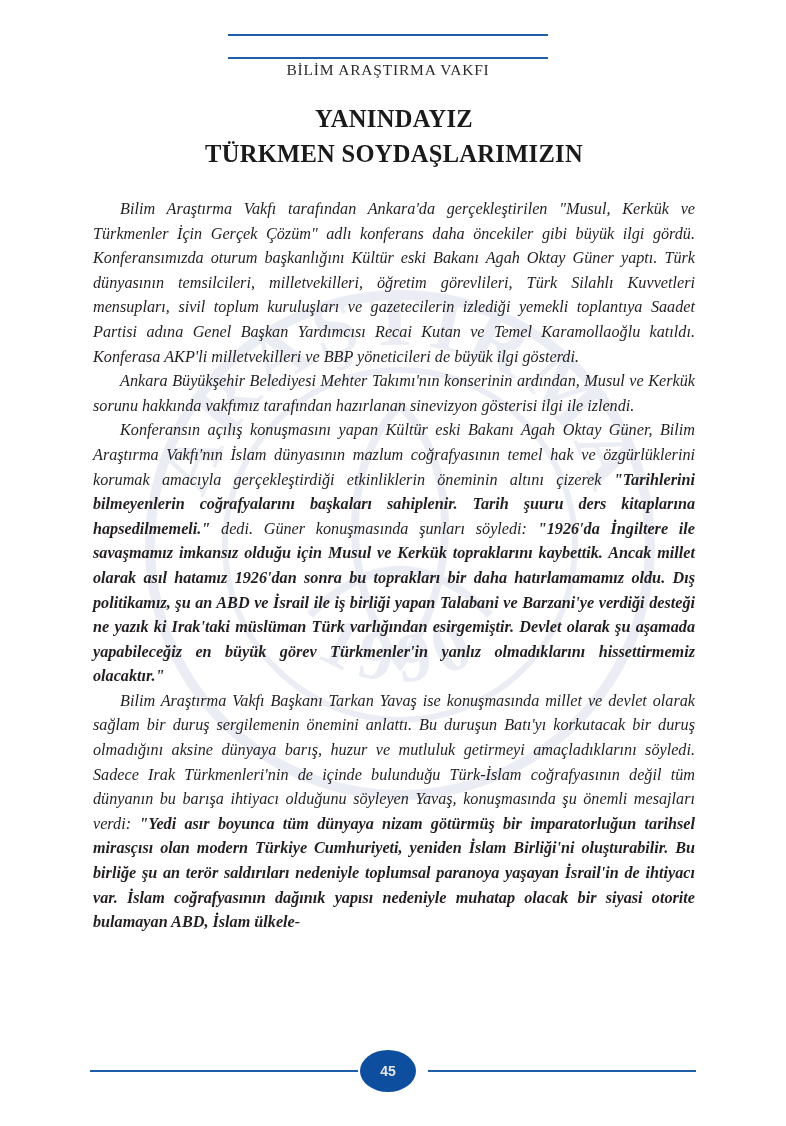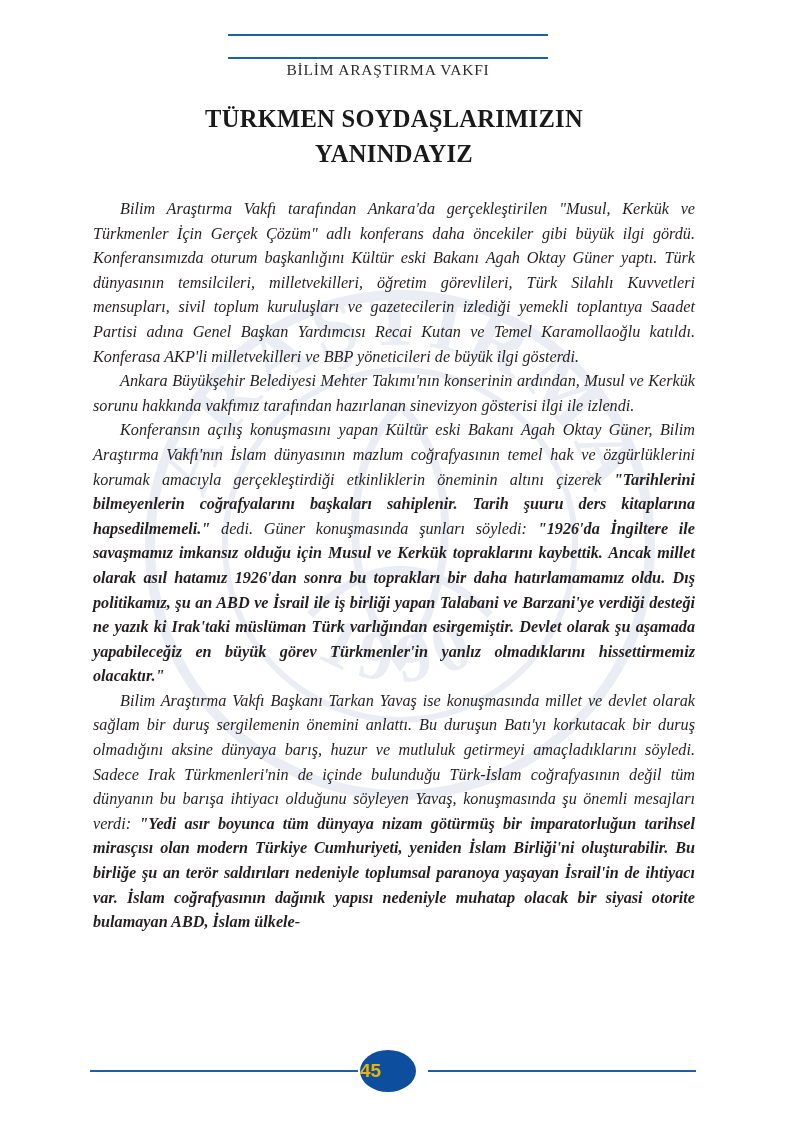--- a/index.html
+++ b/index.html
@@ -47,8 +47,8 @@
 </svg>
 
 <div class="title">
+  <div>YANINDAYIZ</div>
   <div>TÜRKMEN SOYDAŞLARIMIZIN</div>
-  <div>YANINDAYIZ</div>
 </div>
 
 <div class="body">

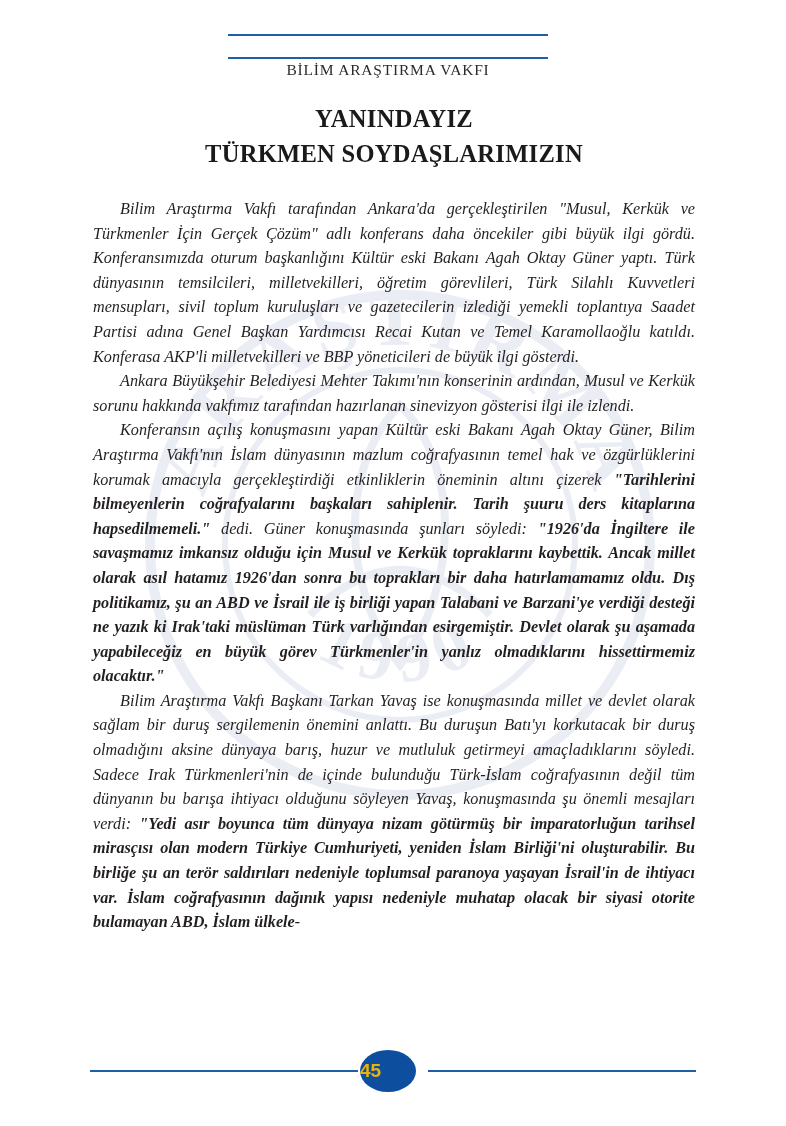--- a/index.html
+++ b/index.html
@@ -18,7 +18,7 @@
   .footer .fline { position: absolute; top: 20px; height: 2px; background: #1f5ea8; }
   .footer .fline.left { left: 0; width: 268px; }
   .footer .fline.right { left: 338px; width: 268px; }
-  .footer .badge { position: absolute; left: 270px; top: 0; width: 56px; height: 42px; border-radius: 50%; background: #0d4f9e; color: #eab308; font-family: "Liberation Sans", "DejaVu Sans", sans-serif; font-weight: bold; font-size: 19px; text-align: left; line-height: 42px; }
+  .footer .badge { position: absolute; left: 270px; top: 0; width: 56px; height: 42px; border-radius: 50%; background: #0d4f9e; color: #e5e5e5; font-family: "Liberation Sans", "DejaVu Sans", sans-serif; font-weight: bold; font-size: 14px; text-align: center; line-height: 42px; }
 </style>
 </head>
 <body>

